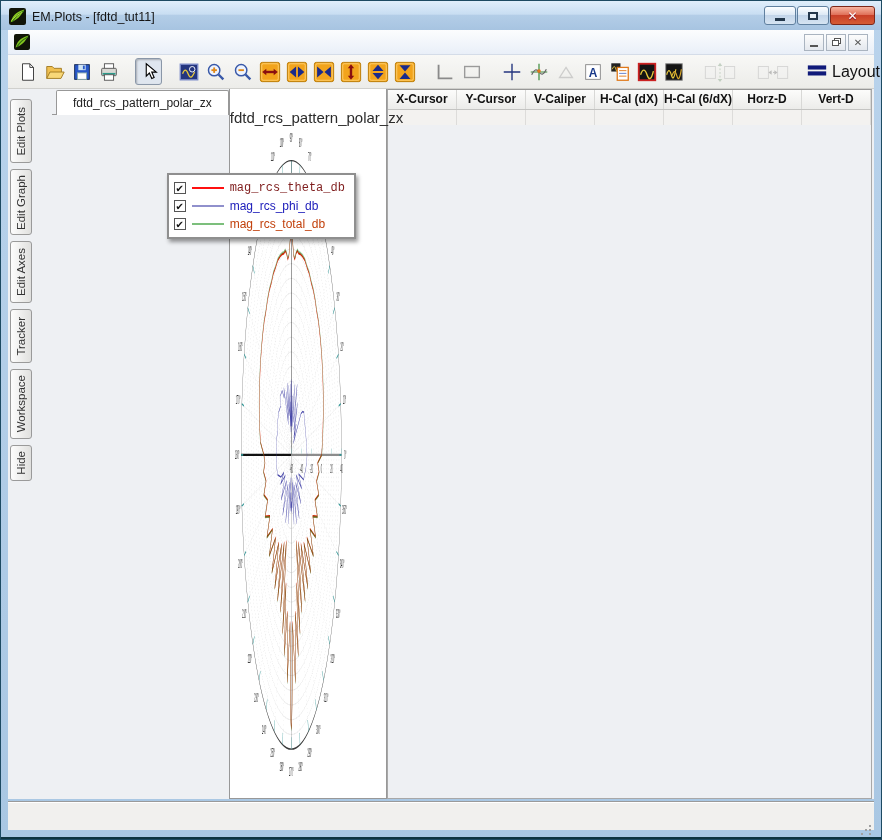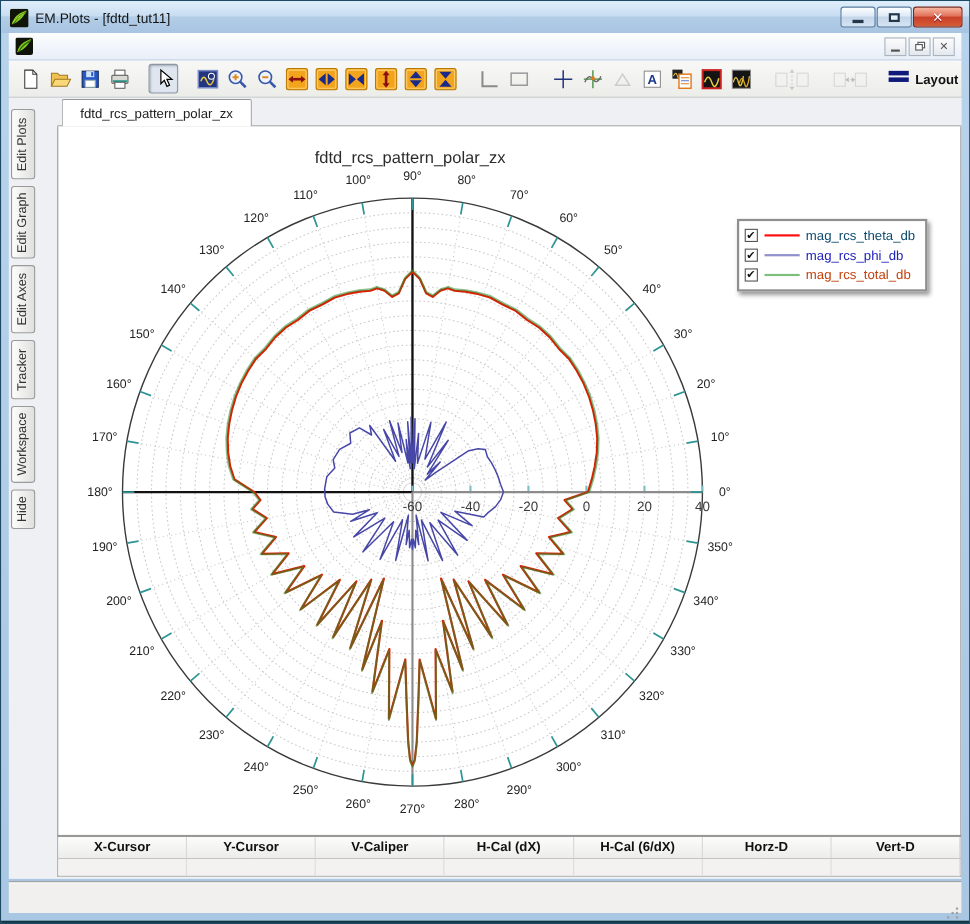--- a/index.html
+++ b/index.html
@@ -44,7 +44,7 @@
   .tbtn.sep{margin-left:13px;}
   .layout-wrap{display:flex;align-items:center;gap:4px;margin-left:13px;flex:0 0 auto;
     overflow:hidden;white-space:nowrap;}
-  .layout-label{font-size:12px;color:#111;font-weight:bold;}
+  .layout-label{font-size:16px;color:#111;}
   
   .main{flex:1 1 auto;margin:0 7px;background:#eef0f3;display:flex;min-height:0;}
   .sidebar{width:24px;padding-top:10px;display:flex;flex-direction:column;gap:6px;align-items:flex-end;}

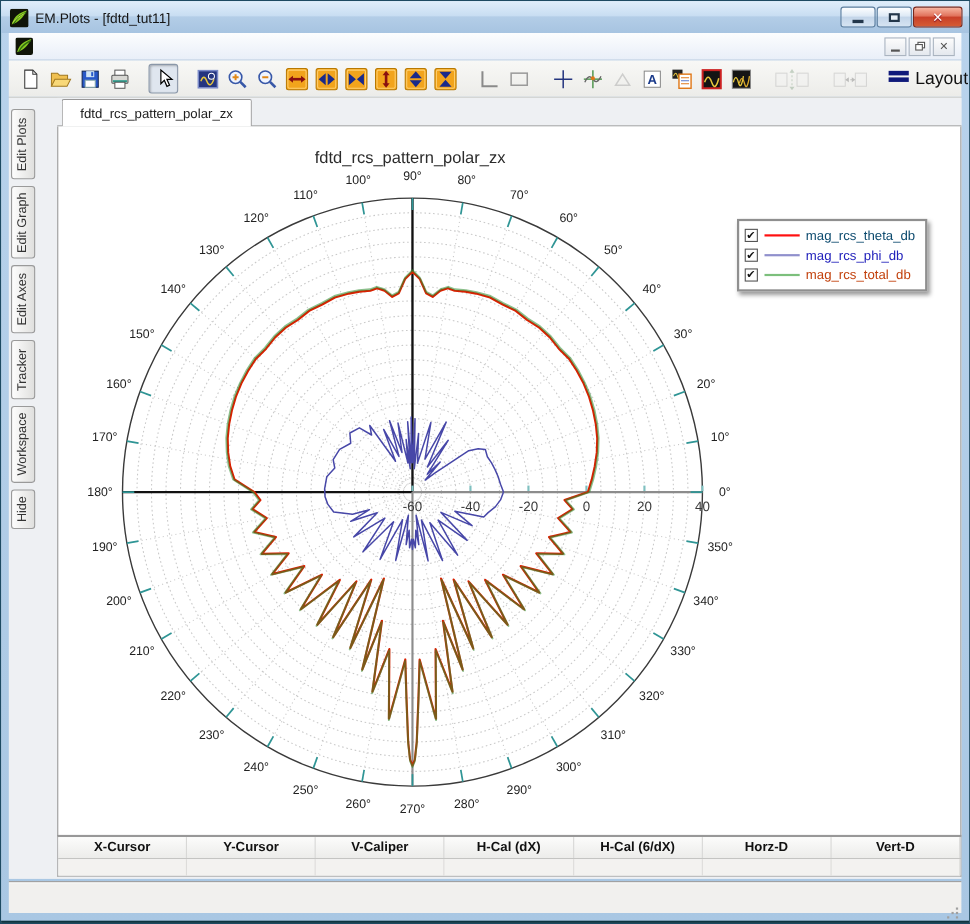--- a/index.html
+++ b/index.html
@@ -51,7 +51,7 @@
   .side-tab{width:22px;border:1px solid #9a9a9a;border-radius:3px;background:linear-gradient(90deg,#fdfdfd,#e0e0de);
     display:flex;align-items:center;justify-content:center;box-sizing:border-box;}
   .side-tab span{writing-mode:vertical-rl;transform:rotate(180deg);font-size:11.5px;color:#333;white-space:nowrap;}
-  .content{flex:1 1 auto;display:flex;flex-direction:column;min-width:0;padding-left:20px;}
+  .content{flex:1 1 auto;display:flex;flex-direction:row;min-width:0;padding-left:20px;}
   .tabbar{height:25px;display:flex;align-items:flex-end;padding-left:4px;border-bottom:1px solid #989898;background:#eef0f3;}
   .doc-tab{height:24px;background:#fff;border:1px solid #989898;border-bottom:none;
     display:flex;align-items:center;padding:0 16px;font-size:12px;color:#222;margin-bottom:-1px;border-radius:2px 2px 0 0;}

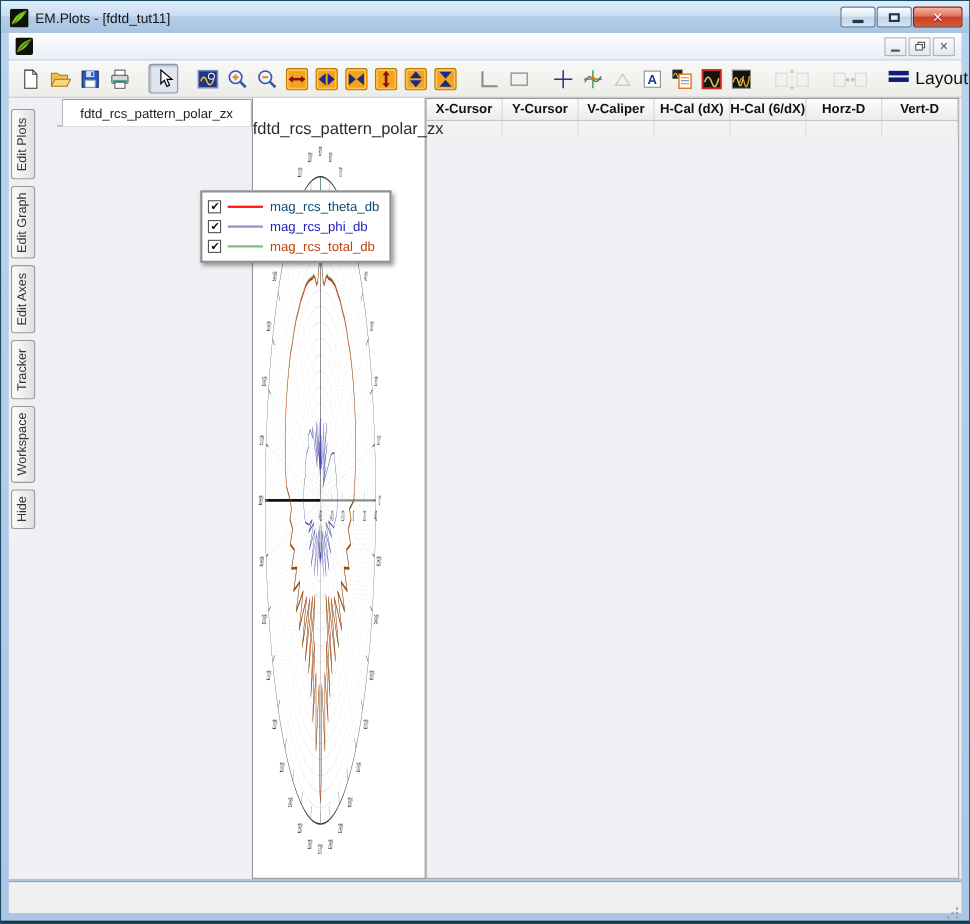--- a/index.html
+++ b/index.html
@@ -498,7 +498,7 @@
             <div class="lrow">
               <div class="lcheck">✔</div>
               <div class="lswatch" style="border-top-width: 2.5px; border-top-color: rgb(255, 16, 16);"></div>
-              <span class="llabel" style="color: #0c4a6e;">mag_rcs_theta_db</span>
+              <span class="llabel" style="color: #7f1d1d; font-family: Liberation Mono, monospace;">mag_rcs_theta_db</span>
             </div>
             <div class="lrow">
               <div class="lcheck">✔</div>

